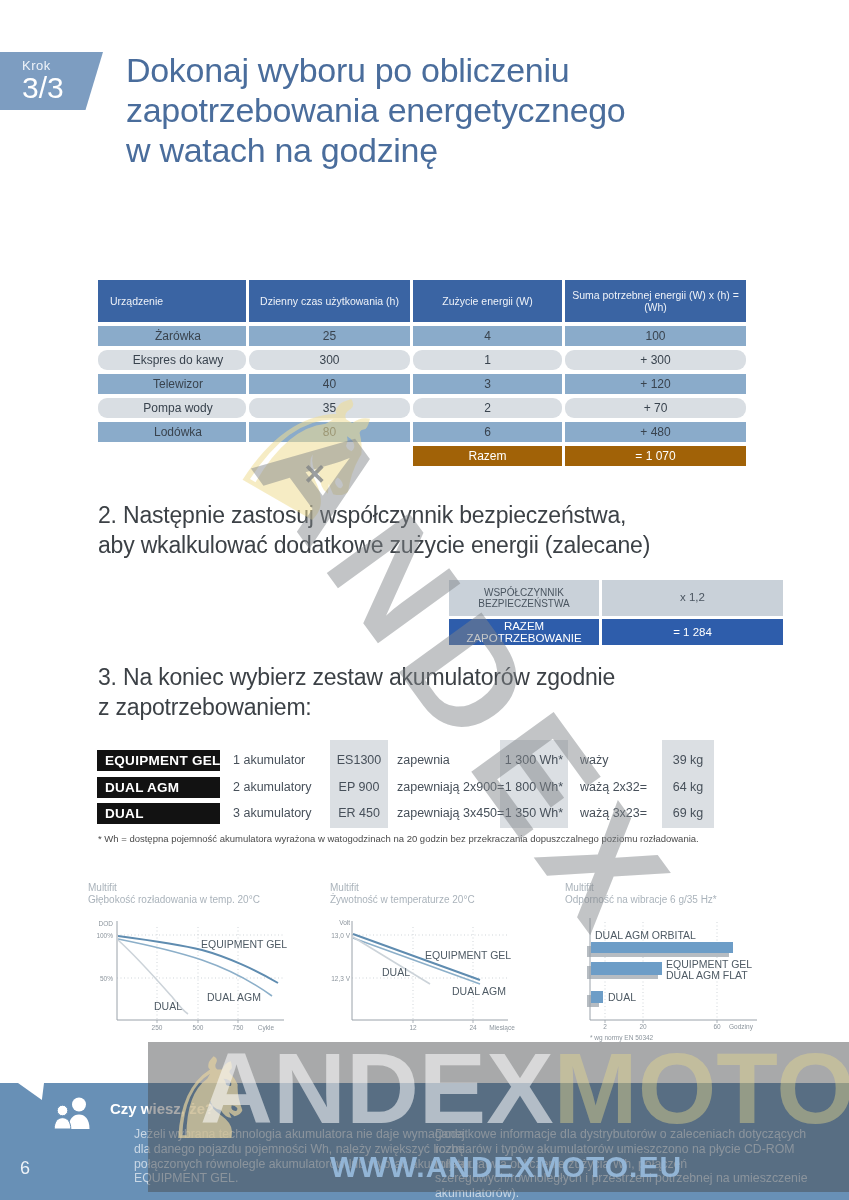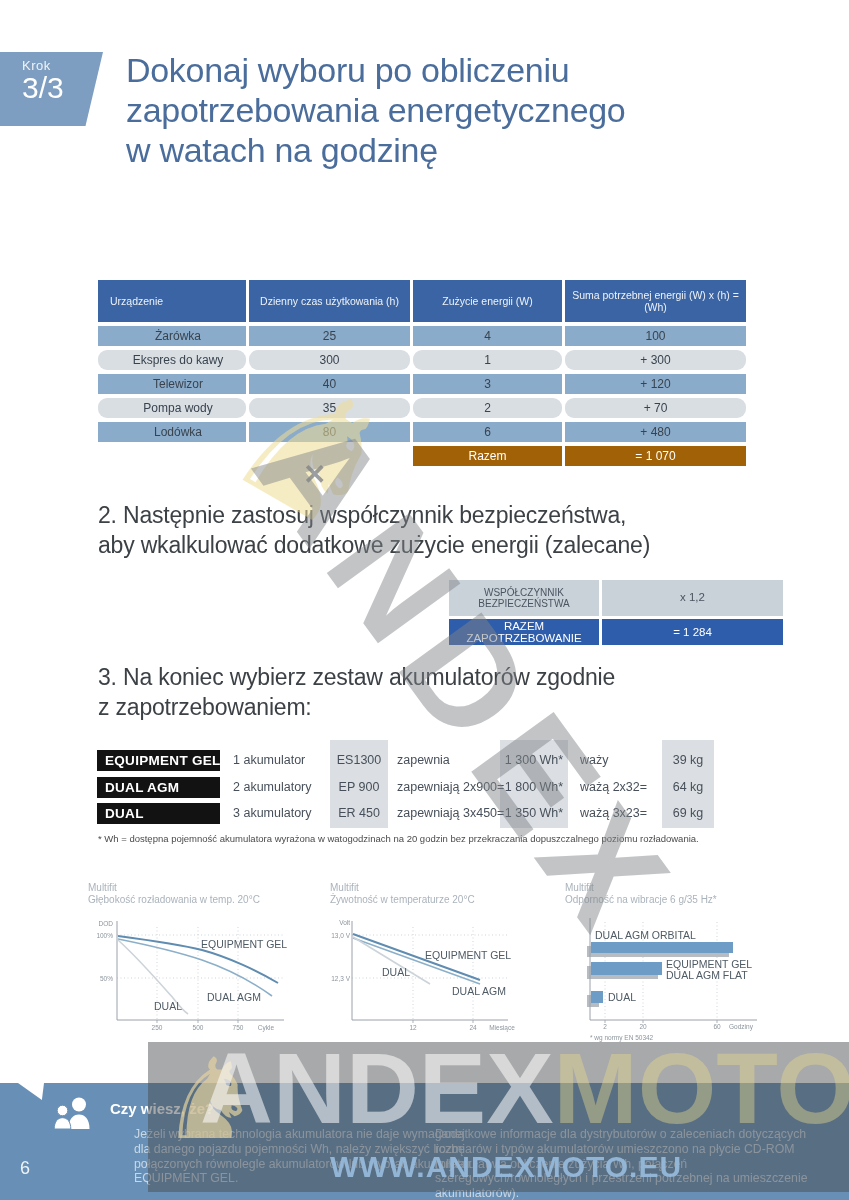--- a/index.html
+++ b/index.html
@@ -7,7 +7,7 @@
         font-family:"Liberation Sans",sans-serif;}
 
   
-  .krok-badge{position:absolute;left:0;top:52px;width:103px;height:74px;background:#7d9dc1;
+  .krok-badge{position:absolute;left:0;top:52px;width:103px;height:58px;background:#7d9dc1;
     clip-path:polygon(0 0,100% 0,83% 100%,0 100%);color:#eef3f9;padding-left:22px;box-sizing:border-box;}
   .krok-kicker{font-size:13px;padding-top:6px;letter-spacing:.5px;}
   .krok-step{font-size:30px;line-height:30px;color:#fff;}

